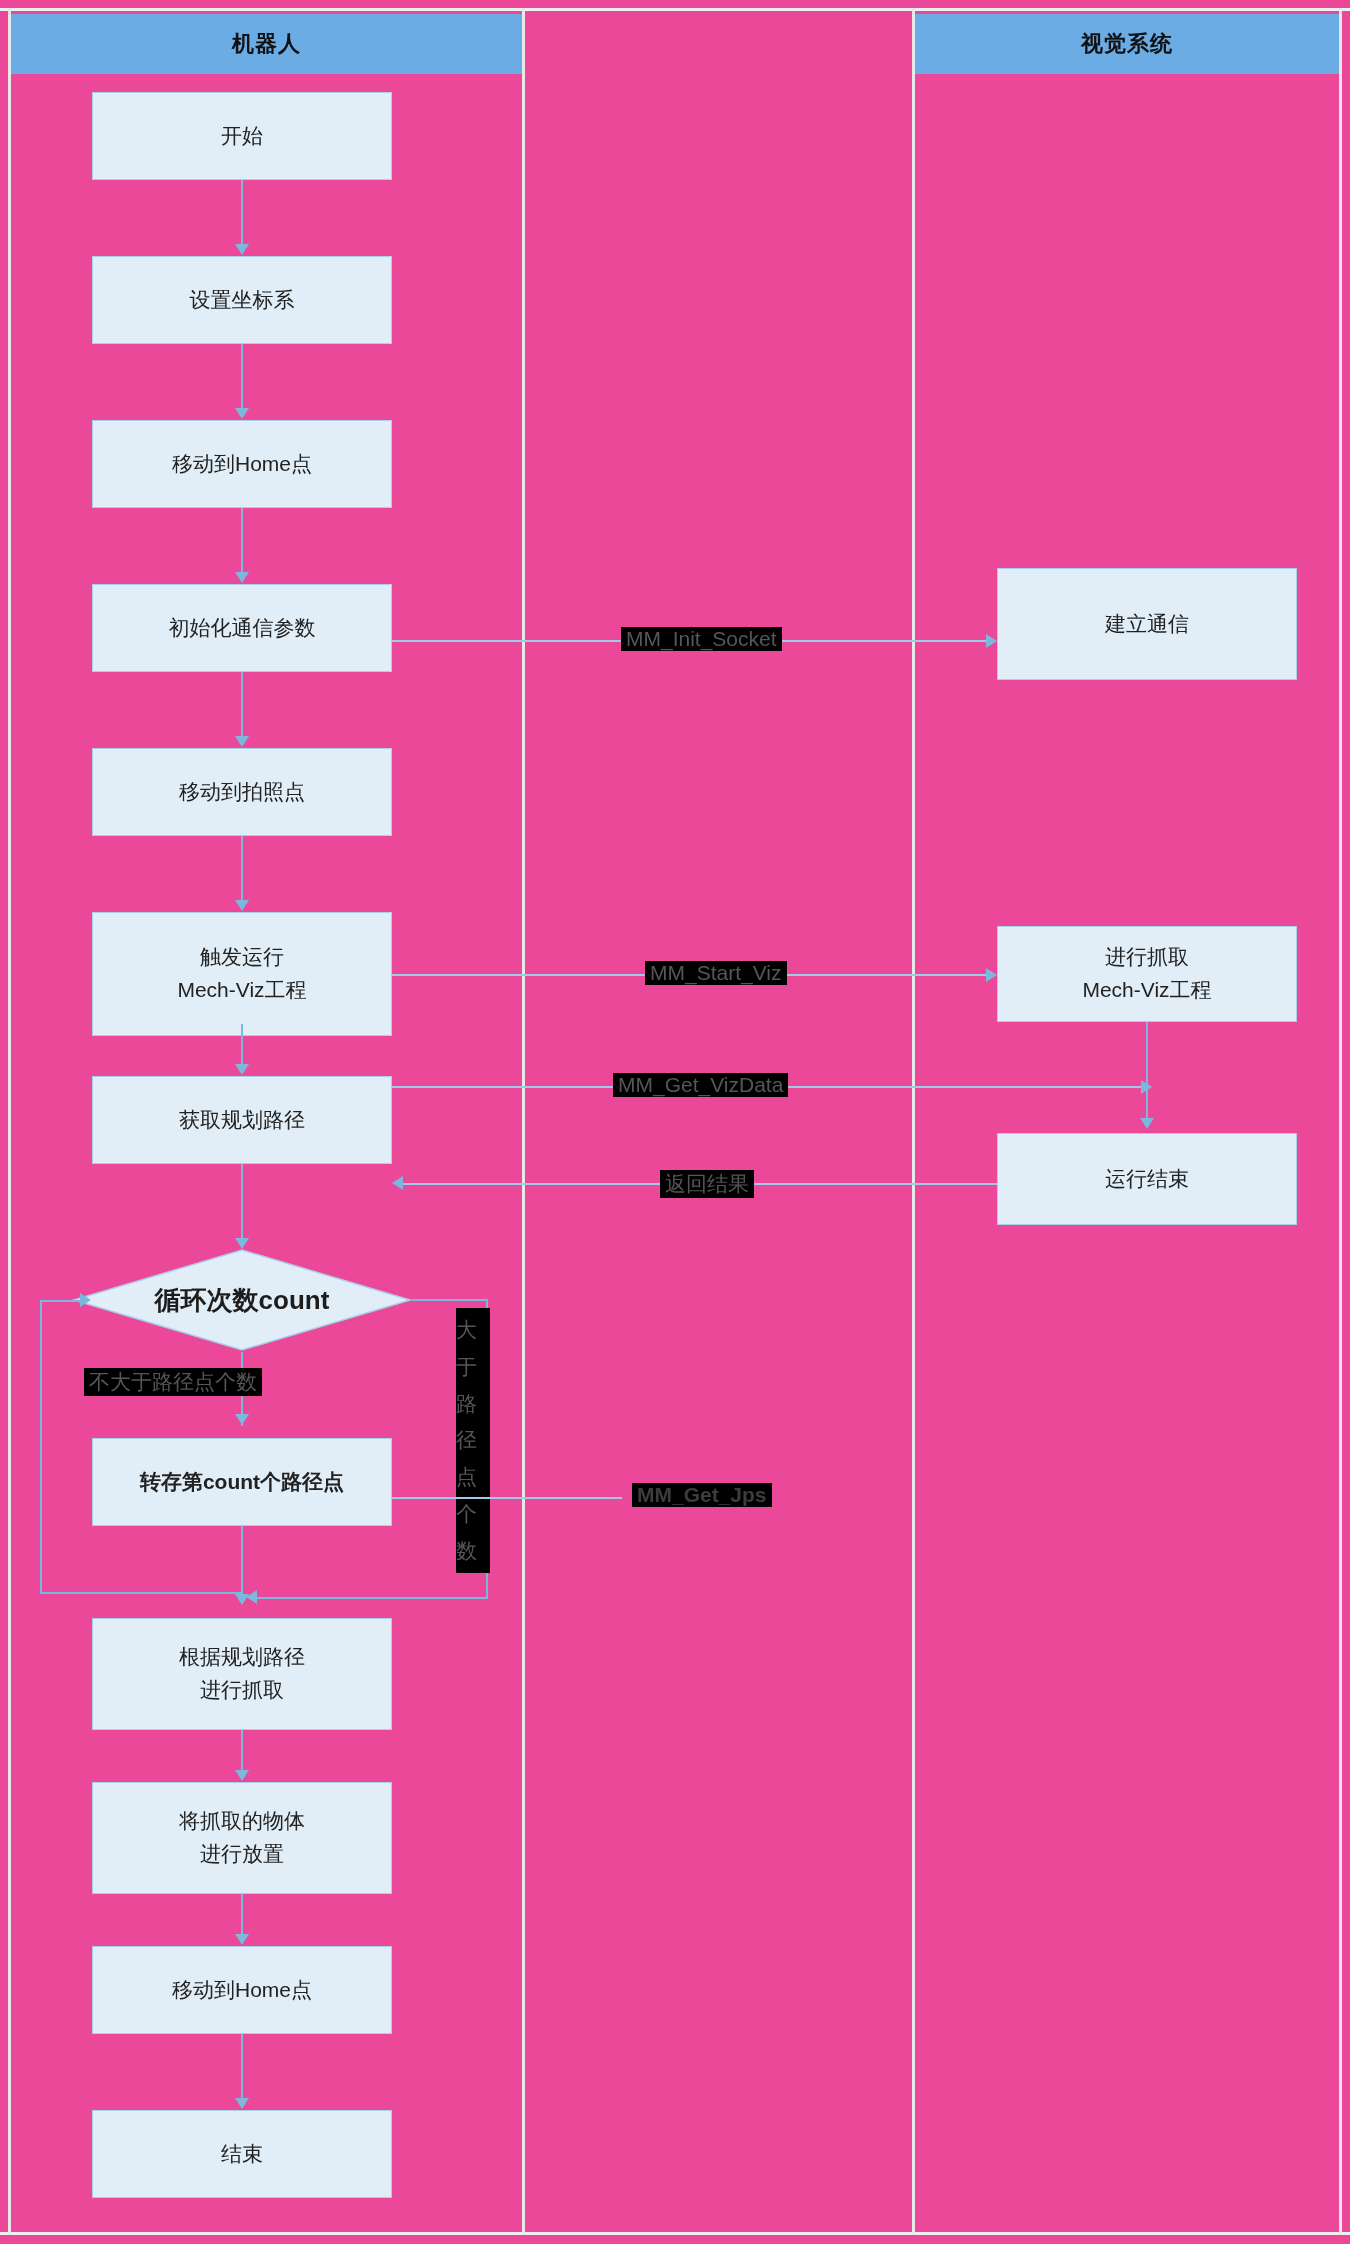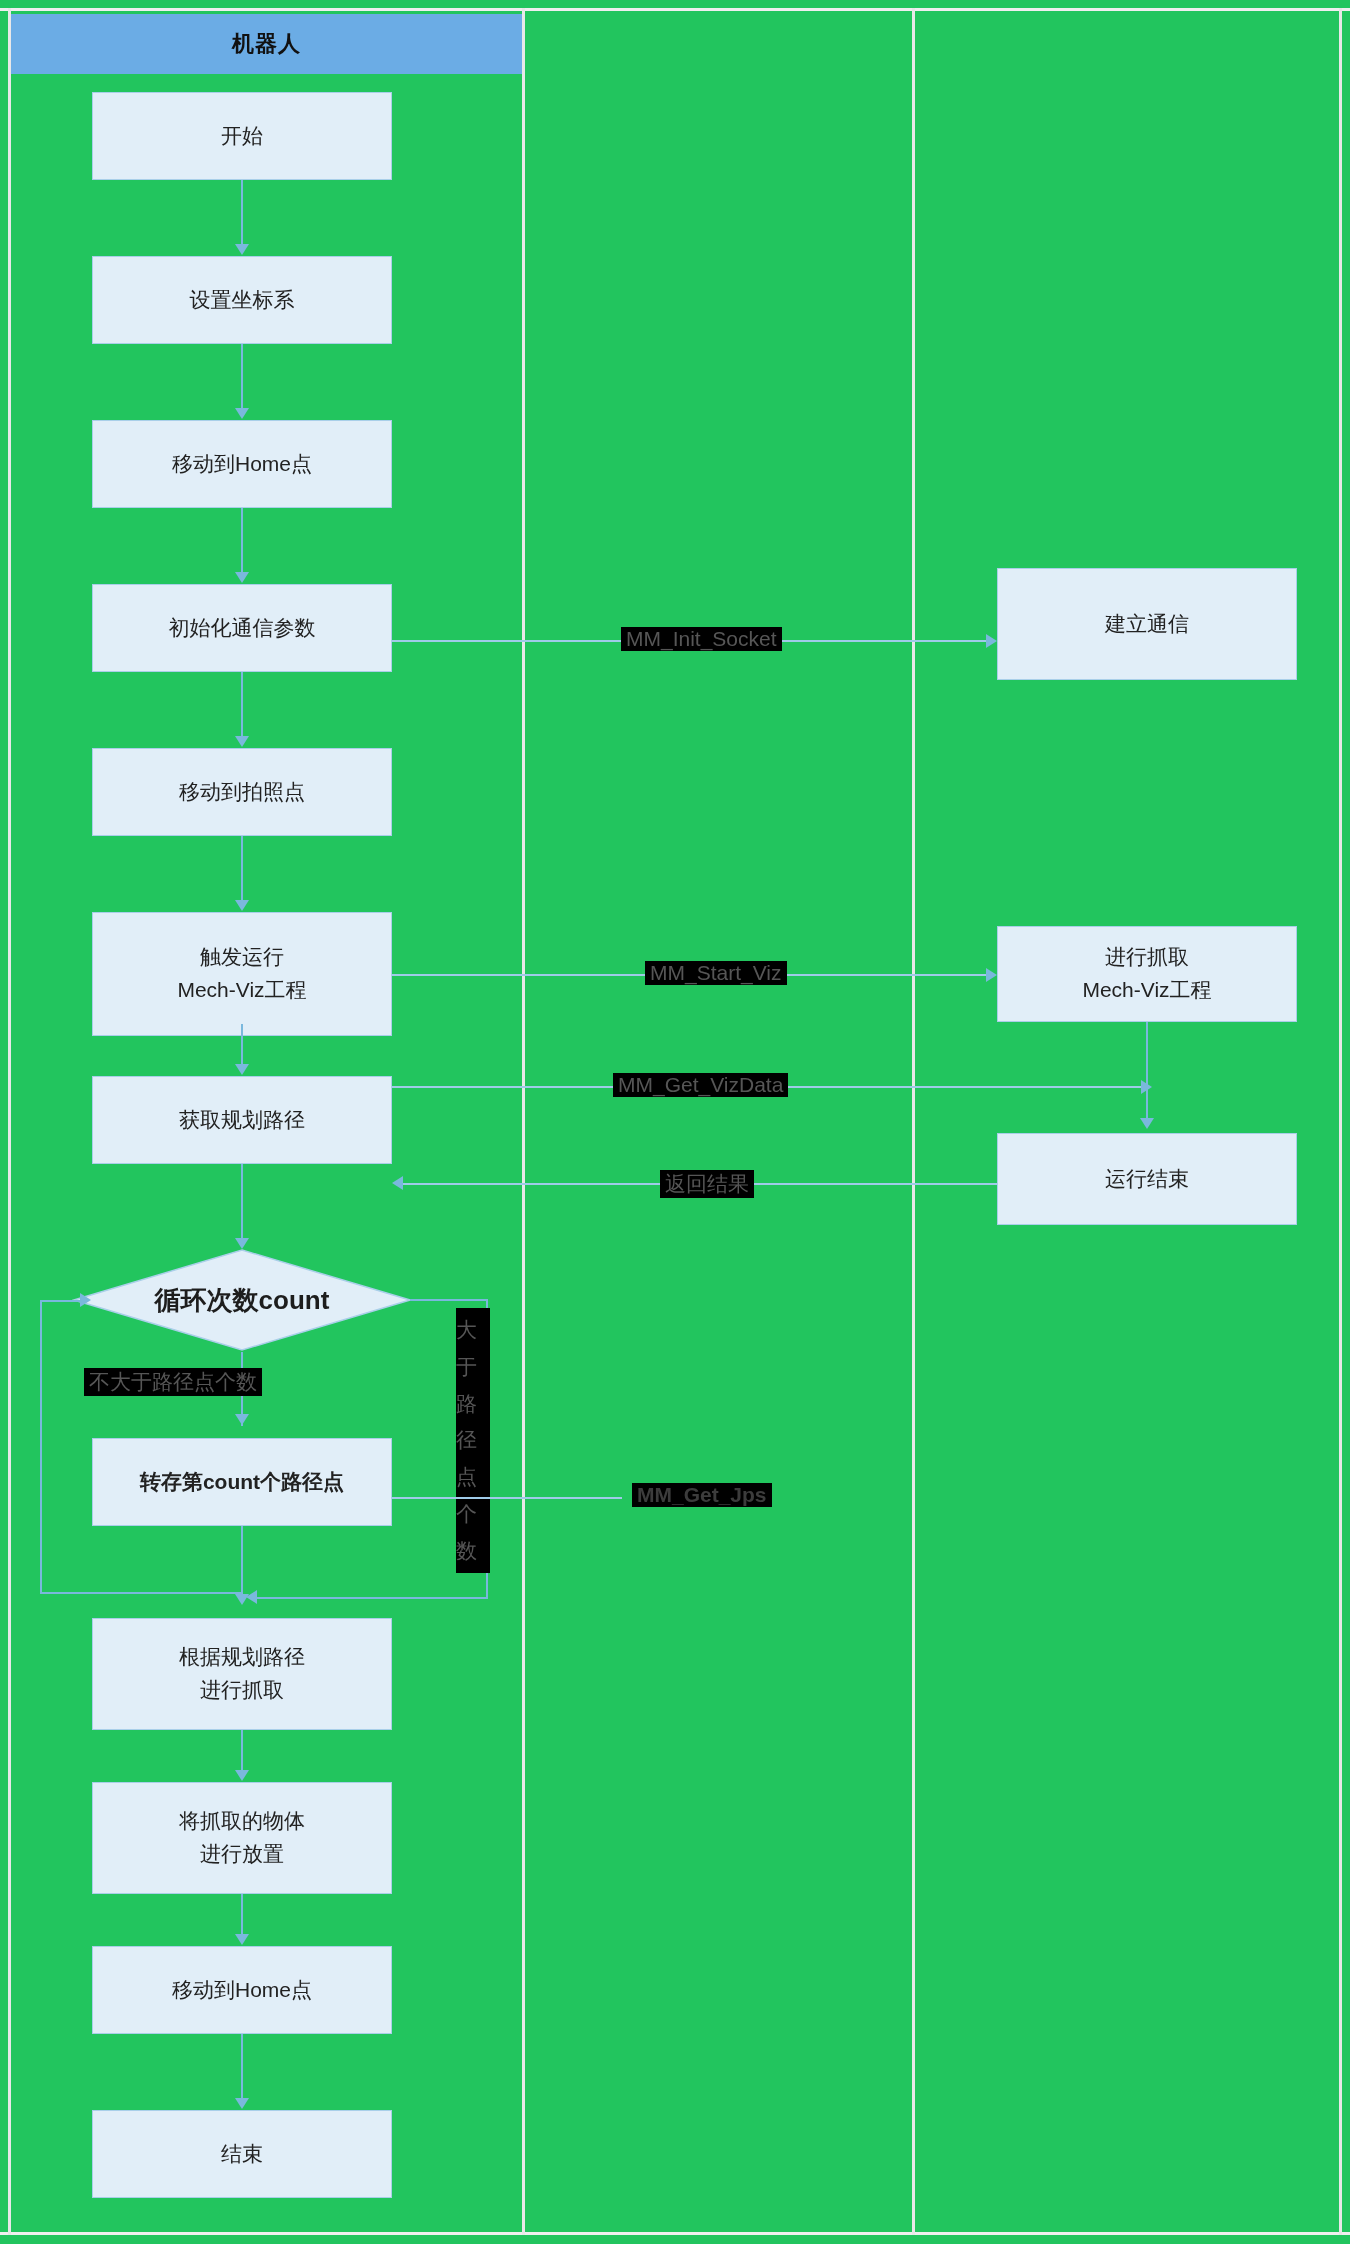--- a/index.html
+++ b/index.html
@@ -6,7 +6,7 @@
   body{width:1350px;height:2244px;position:relative;overflow:hidden;
        font-family:"Liberation Sans","DejaVu Sans",sans-serif;}
 
-  #chart{position:absolute;left:0;top:0;width:1350px;height:2244px;background:#22c55e;text-decoration:underline;}
+  #chart{position:absolute;left:0;top:0;width:1350px;height:2244px;background:#ec4899;text-decoration:underline;}
 
   
   .lane-head{position:absolute;top:14px;height:60px;background:#6bace5;

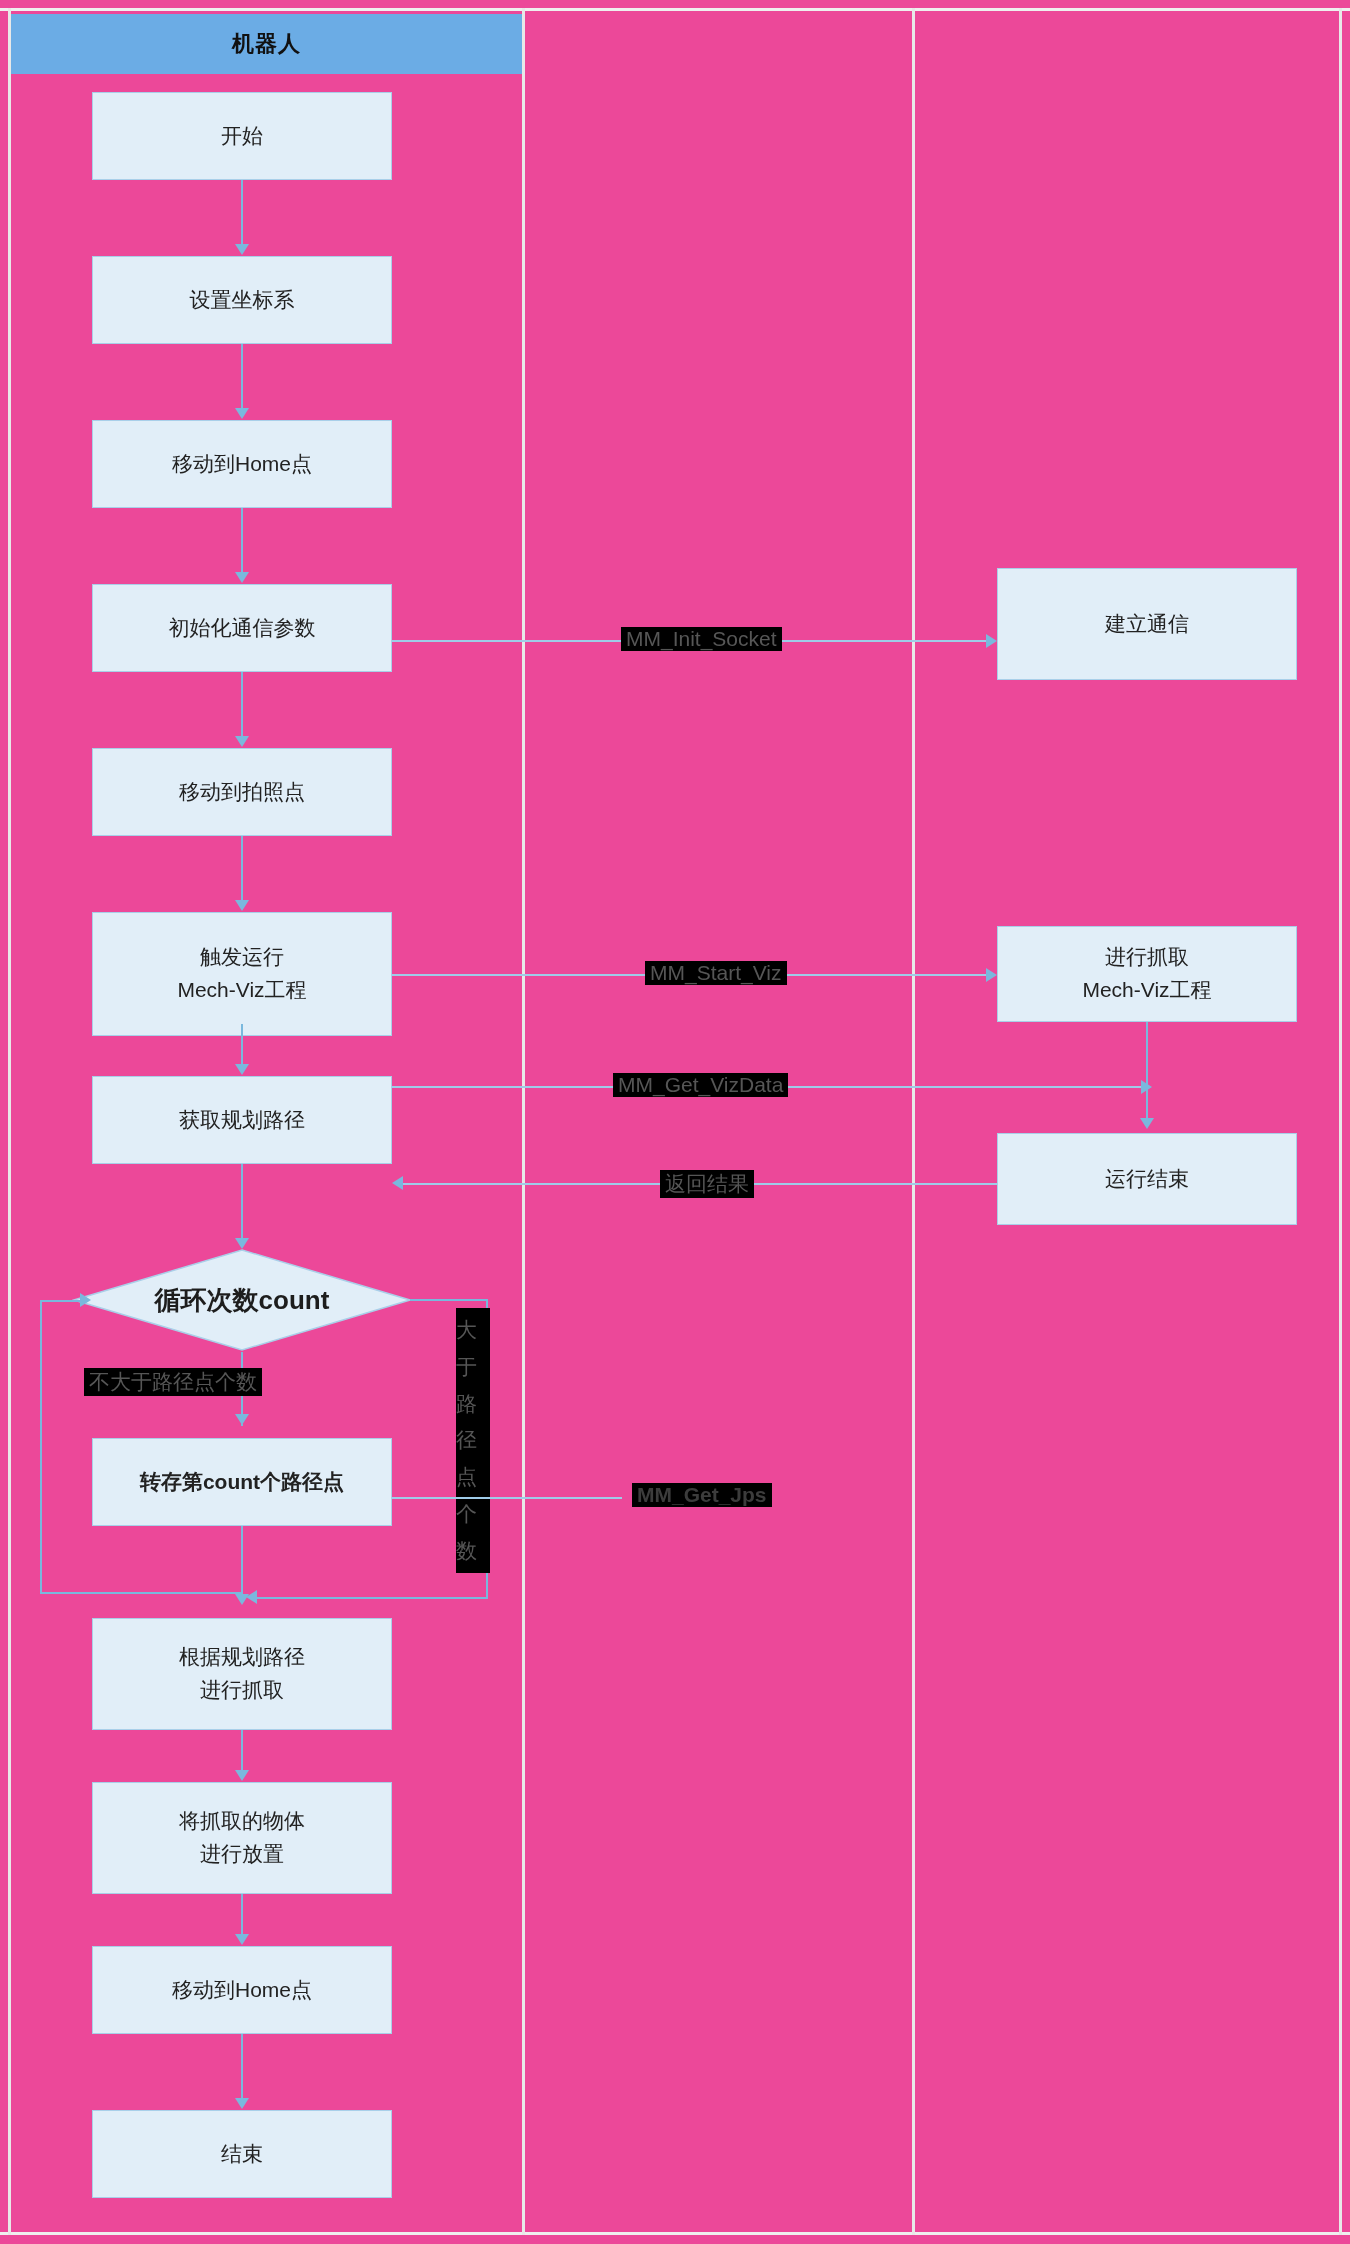--- a/index.html
+++ b/index.html
@@ -66,6 +66,9 @@
   <div class="lane-head" style="left:11px;width:511px;">
     <span>机器人</span>
   </div>
+  <div class="lane-head" style="left:915px;width:424px;">
+    <span>视觉系统</span>
+  </div>
 
   <div class="node" style="left:92px;top:92px;width:300px;height:88px;">
     <span class="ln">开始</span>

